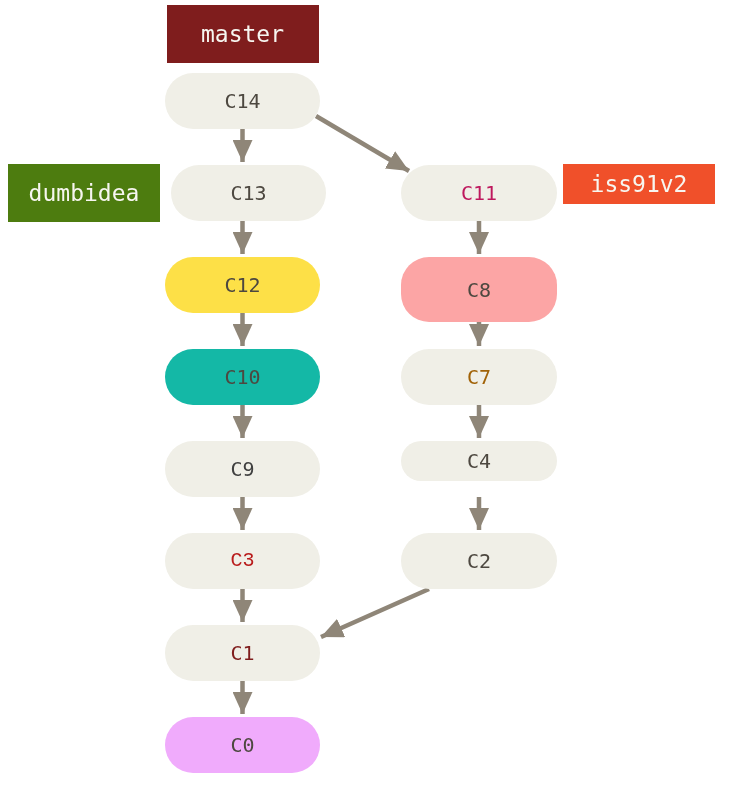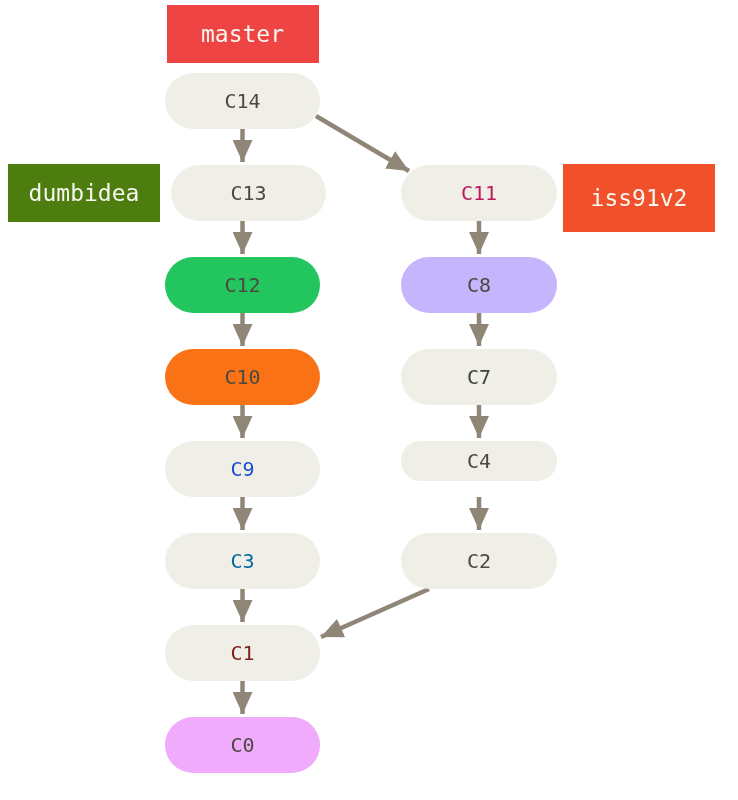--- a/index.html
+++ b/index.html
@@ -101,7 +101,7 @@
       </div>
     </div>
   <div id="label-layer">
-      <div class="branch-label" style="left: 166.5px; top: 5px; width: 152px; height: 58px; background: #ef4444; color: rgb(247, 246, 240);">
+      <div class="branch-label" style="left: 166.5px; top: 5px; width: 152px; height: 58px; background: #7f1d1d; color: rgb(247, 246, 240);">
         <span>master</span>
       </div>
       <div class="branch-label" style="left: 8px; top: 164px; width: 152px; height: 58px; background: #4d7c0f; color: rgb(247, 246, 240);">

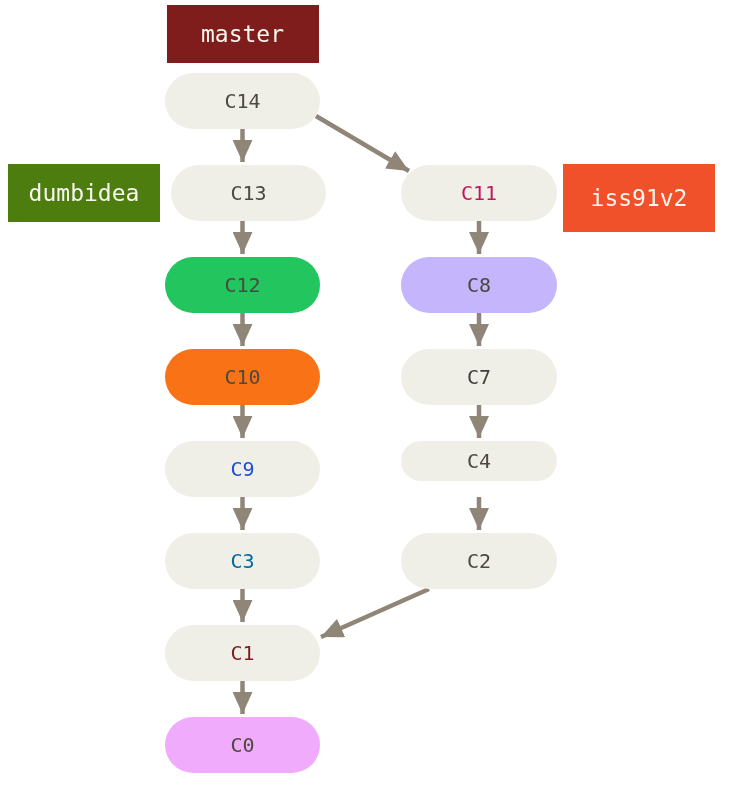--- a/index.html
+++ b/index.html
@@ -107,7 +107,7 @@
       <div class="branch-label" style="left: 8px; top: 164px; width: 152px; height: 58px; background: #4d7c0f; color: rgb(247, 246, 240);">
         <span>dumbidea</span>
       </div>
-      <div class="branch-label" style="left: 563px; top: 164px; width: 152px; height: 68px; background: rgb(240, 80, 42); color: rgb(247, 246, 240);">
+      <div class="branch-label" style="left: 563px; top: 164px; width: 152px; height: 40px; background: rgb(240, 80, 42); color: rgb(247, 246, 240);">
         <span>iss91v2</span>
       </div>
     </div>

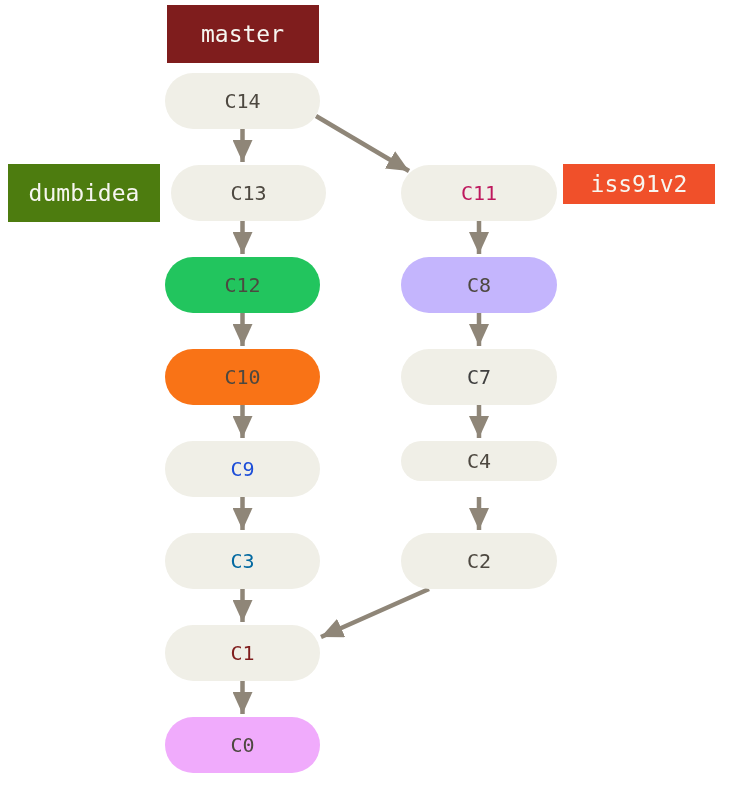--- a/index.html
+++ b/index.html
@@ -66,7 +66,7 @@
       <div class="commit-node" style="left: 171px; top: 165px; width: 155px; height: 56px; background: rgb(240, 239, 231); color: rgb(77, 72, 64);">
         <span>C13</span>
       </div>
-      <div class="commit-node" style="left: 165px; top: 257px; width: 155px; height: 56px; background: #22c55e; color: rgb(77, 72, 64);">
+      <div class="commit-node" style="left: 165px; top: 257px; width: 155px; height: 56px; background: #fde047; color: rgb(77, 72, 64);">
         <span>C12</span>
       </div>
       <div class="commit-node" style="left: 165px; top: 349px; width: 155px; height: 56px; background: #f97316; color: rgb(77, 72, 64);">

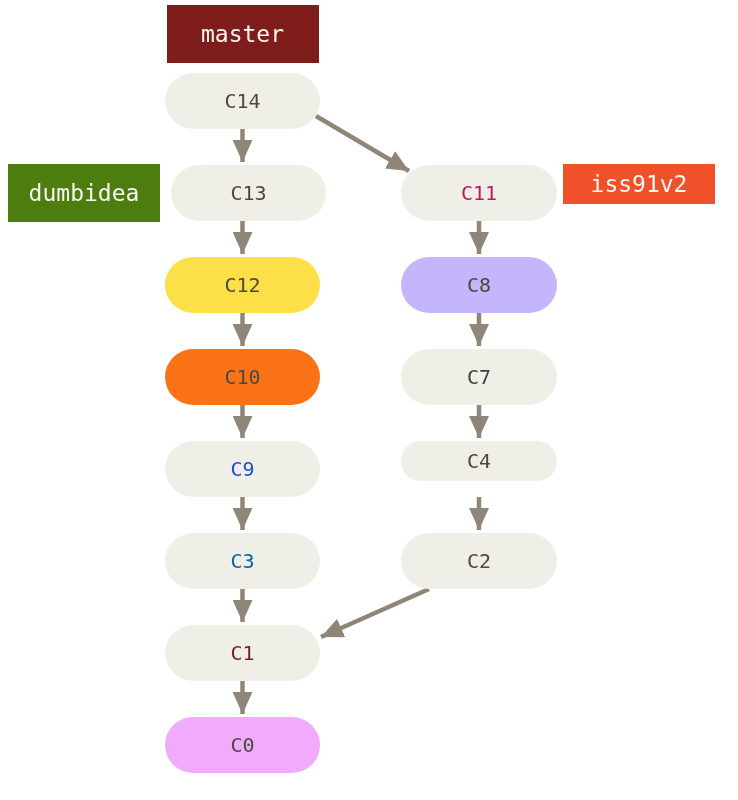--- a/index.html
+++ b/index.html
@@ -87,7 +87,7 @@
       <div class="commit-node" style="left: 401px; top: 165px; width: 156px; height: 56px; background: rgb(240, 239, 231); color: #be185d;">
         <span>C11</span>
       </div>
-      <div class="commit-node" style="left: 401px; top: 257px; width: 156px; height: 56px; background: #c4b5fd; color: rgb(77, 72, 64);">
+      <div class="commit-node" style="left: 401px; top: 257px; width: 156px; height: 65px; background: #fca5a5; color: rgb(77, 72, 64);">
         <span>C8</span>
       </div>
       <div class="commit-node" style="left: 401px; top: 349px; width: 156px; height: 56px; background: rgb(240, 239, 231); color: #404040;">

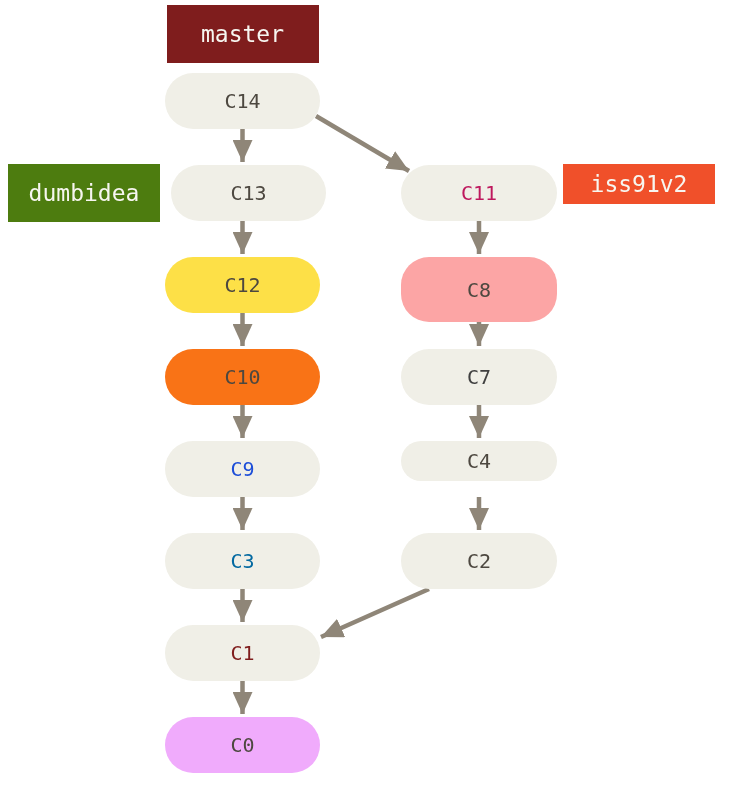--- a/index.html
+++ b/index.html
@@ -69,7 +69,7 @@
       <div class="commit-node" style="left: 165px; top: 257px; width: 155px; height: 56px; background: #fde047; color: rgb(77, 72, 64);">
         <span>C12</span>
       </div>
-      <div class="commit-node" style="left: 165px; top: 349px; width: 155px; height: 56px; background: #f97316; color: rgb(77, 72, 64);">
+      <div class="commit-node" style="left: 165px; top: 349px; width: 155px; height: 56px; background: #14b8a6; color: rgb(77, 72, 64);">
         <span>C10</span>
       </div>
       <div class="commit-node" style="left: 165px; top: 441px; width: 155px; height: 56px; background: rgb(240, 239, 231); color: #1d4ed8;">

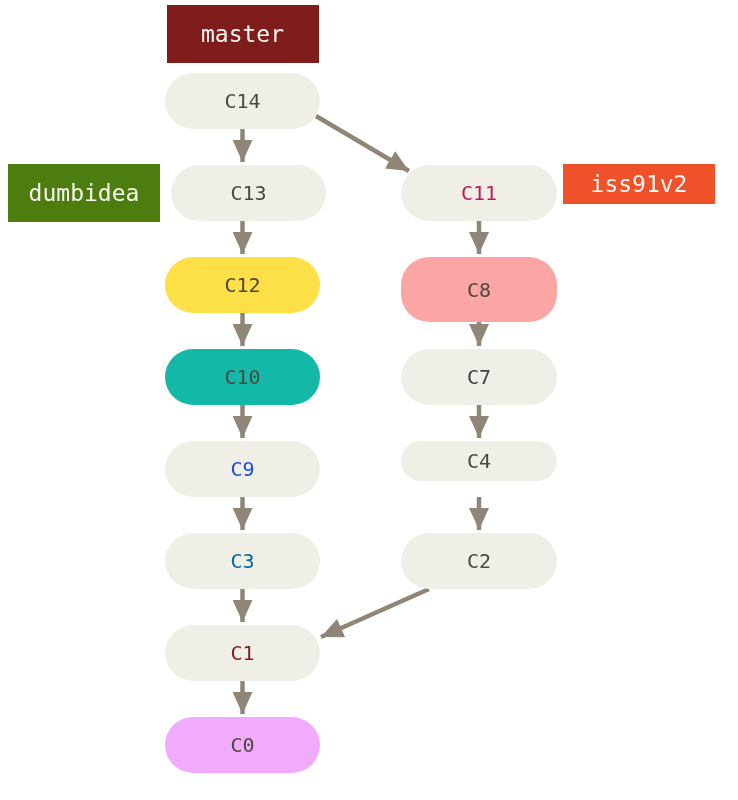--- a/index.html
+++ b/index.html
@@ -90,7 +90,7 @@
       <div class="commit-node" style="left: 401px; top: 257px; width: 156px; height: 65px; background: #fca5a5; color: rgb(77, 72, 64);">
         <span>C8</span>
       </div>
-      <div class="commit-node" style="left: 401px; top: 349px; width: 156px; height: 56px; background: rgb(240, 239, 231); color: #404040;">
+      <div class="commit-node" style="left: 401px; top: 349px; width: 156px; height: 56px; background: rgb(240, 239, 231); color: #a16207;">
         <span>C7</span>
       </div>
       <div class="commit-node" style="left: 401px; top: 441px; width: 156px; height: 40px; background: rgb(240, 239, 231); color: rgb(77, 72, 64);">

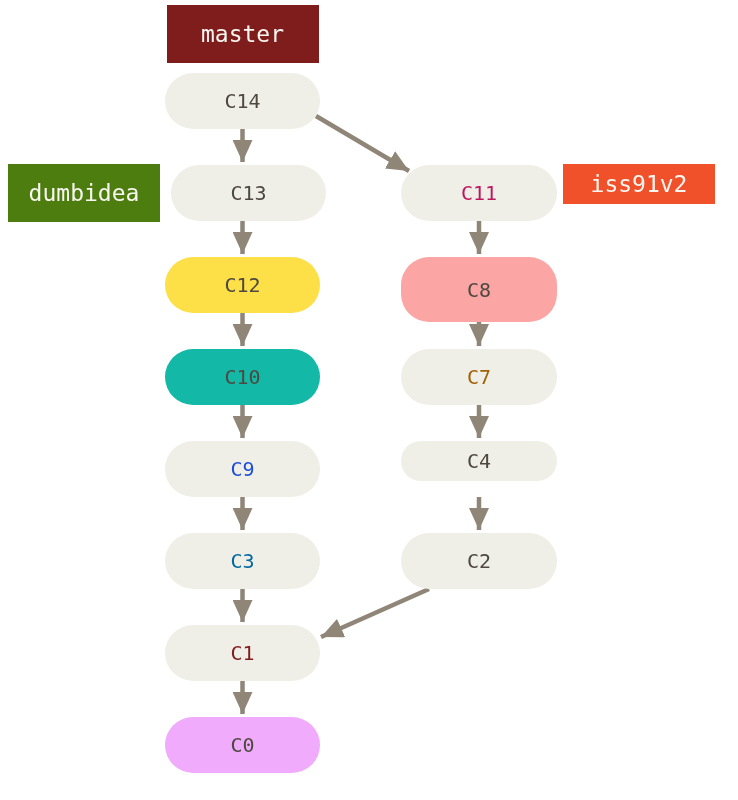--- a/index.html
+++ b/index.html
@@ -72,7 +72,7 @@
       <div class="commit-node" style="left: 165px; top: 349px; width: 155px; height: 56px; background: #14b8a6; color: rgb(77, 72, 64);">
         <span>C10</span>
       </div>
-      <div class="commit-node" style="left: 165px; top: 441px; width: 155px; height: 56px; background: rgb(240, 239, 231); color: #1d4ed8;">
+      <div class="commit-node" style="left: 165px; top: 441px; width: 155px; height: 56px; background: rgb(240, 239, 231); color: #404040;">
         <span>C9</span>
       </div>
       <div class="commit-node" style="left: 165px; top: 533px; width: 155px; height: 56px; background: rgb(240, 239, 231); color: #0369a1;">

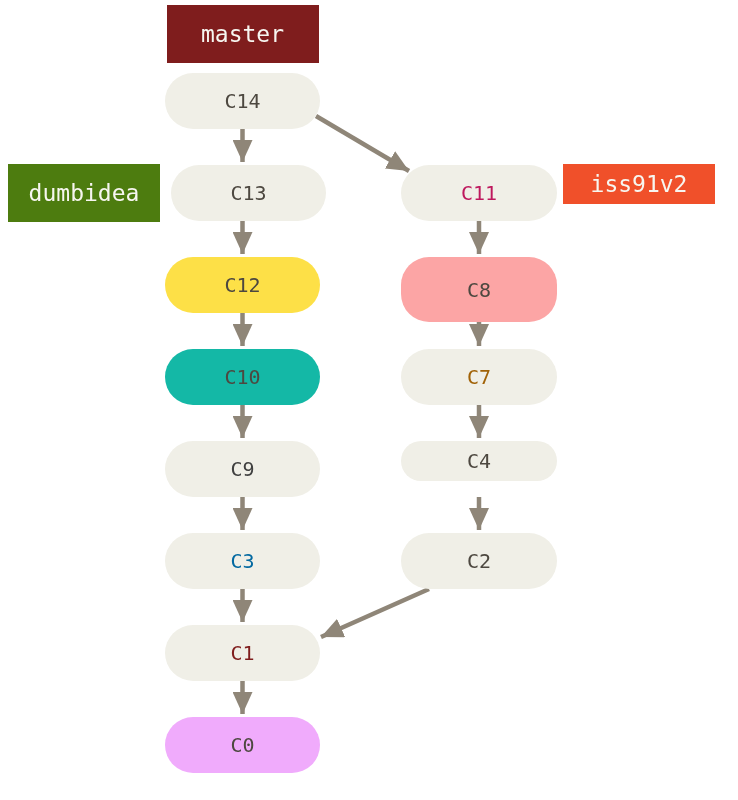--- a/index.html
+++ b/index.html
@@ -75,7 +75,7 @@
       <div class="commit-node" style="left: 165px; top: 441px; width: 155px; height: 56px; background: rgb(240, 239, 231); color: #404040;">
         <span>C9</span>
       </div>
-      <div class="commit-node" style="left: 165px; top: 533px; width: 155px; height: 56px; background: rgb(240, 239, 231); color: #0369a1;">
+      <div class="commit-node" style="left: 165px; top: 533px; width: 155px; height: 56px; background: rgb(240, 239, 231); color: #b91c1c; font-family: Liberation Mono, monospace;">
         <span>C3</span>
       </div>
       <div class="commit-node" style="left: 165px; top: 625px; width: 155px; height: 56px; background: rgb(240, 239, 231); color: #7f1d1d;">

